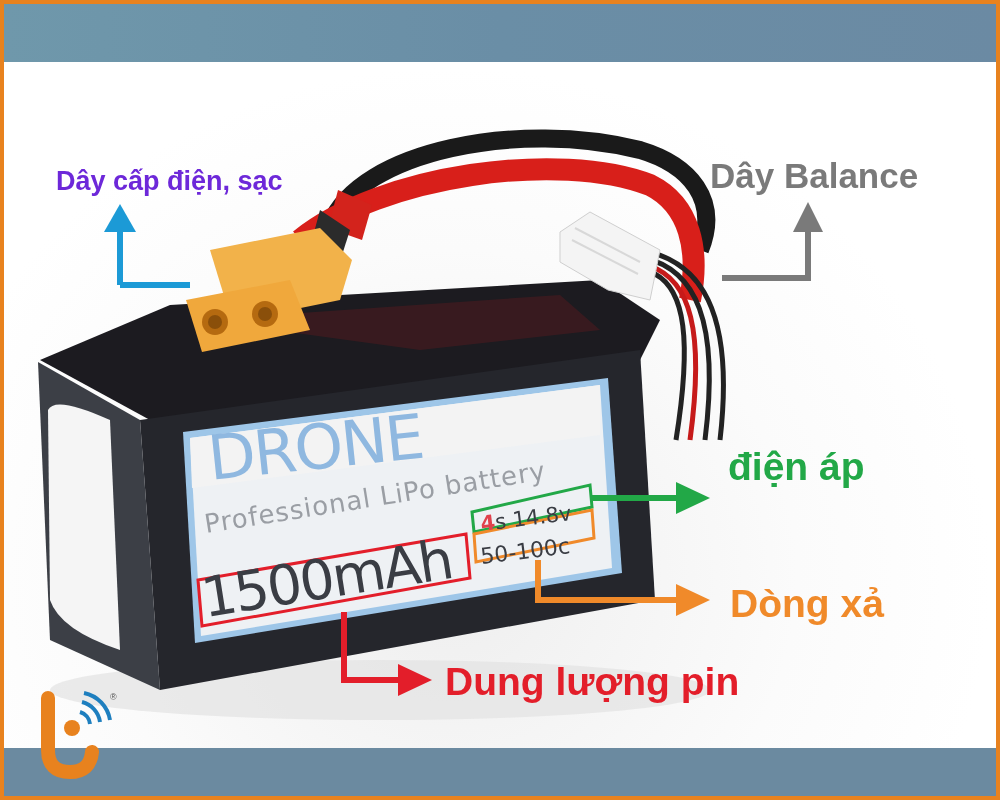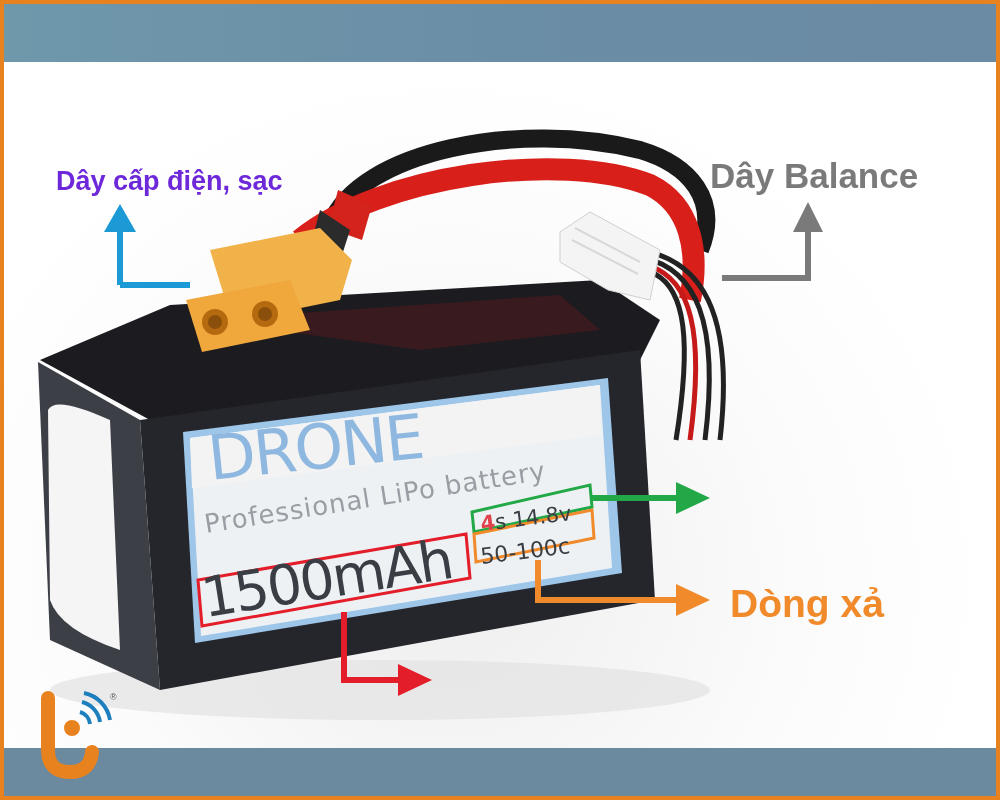--- a/index.html
+++ b/index.html
@@ -109,6 +109,7 @@
   <div class="lbl lbl-power">Dây cấp điện, sạc</div>
   <div class="lbl lbl-balance">Dây Balance</div>
   <div class="lbl lbl-cell">
+    <div>điện áp</div>
   </div>
   <div class="lbl lbl-discharge">Dòng xả</div>
 

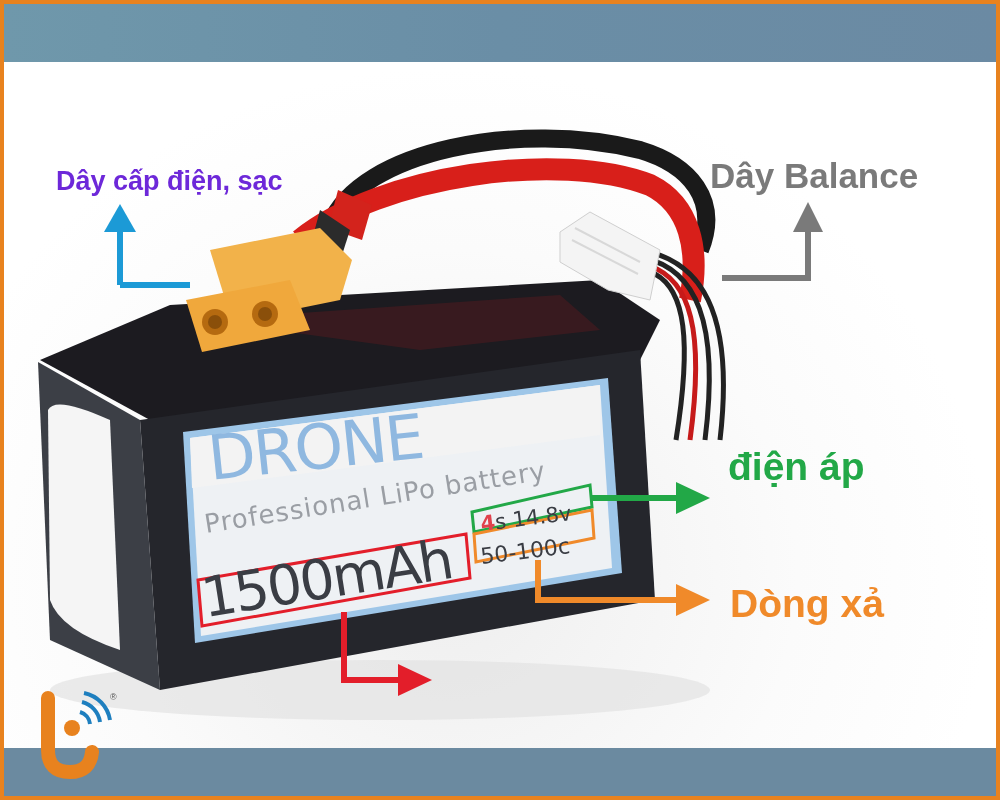--- a/index.html
+++ b/index.html
@@ -112,6 +112,7 @@
     <div>điện áp</div>
   </div>
   <div class="lbl lbl-discharge">Dòng xả</div>
+  <div class="lbl lbl-capacity">Dung lượng pin</div>
 
   <svg class="logo" viewBox="0 0 80 90">
     <path d="M8 8 L 8 60 Q 8 82 30 82 Q 50 82 52 62" stroke="#e8821e" stroke-width="14" fill="none" stroke-linecap="round"></path>

